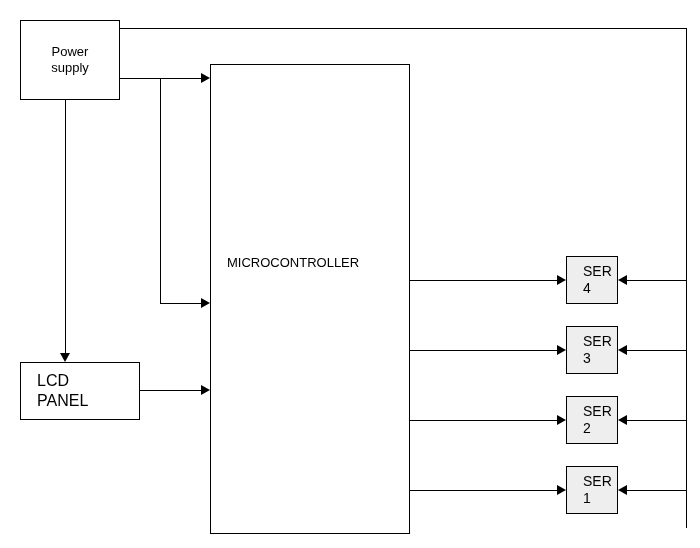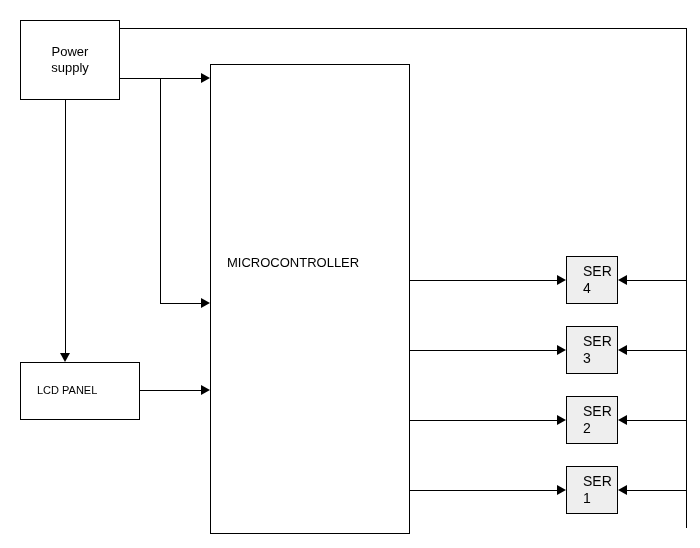--- a/index.html
+++ b/index.html
@@ -40,7 +40,7 @@
     width: 120px;
     height: 58px;
     justify-content: center;
-    font-size: 11px;
+    font-size: 16px;
   }
   .mcu {
     left: 210px;

